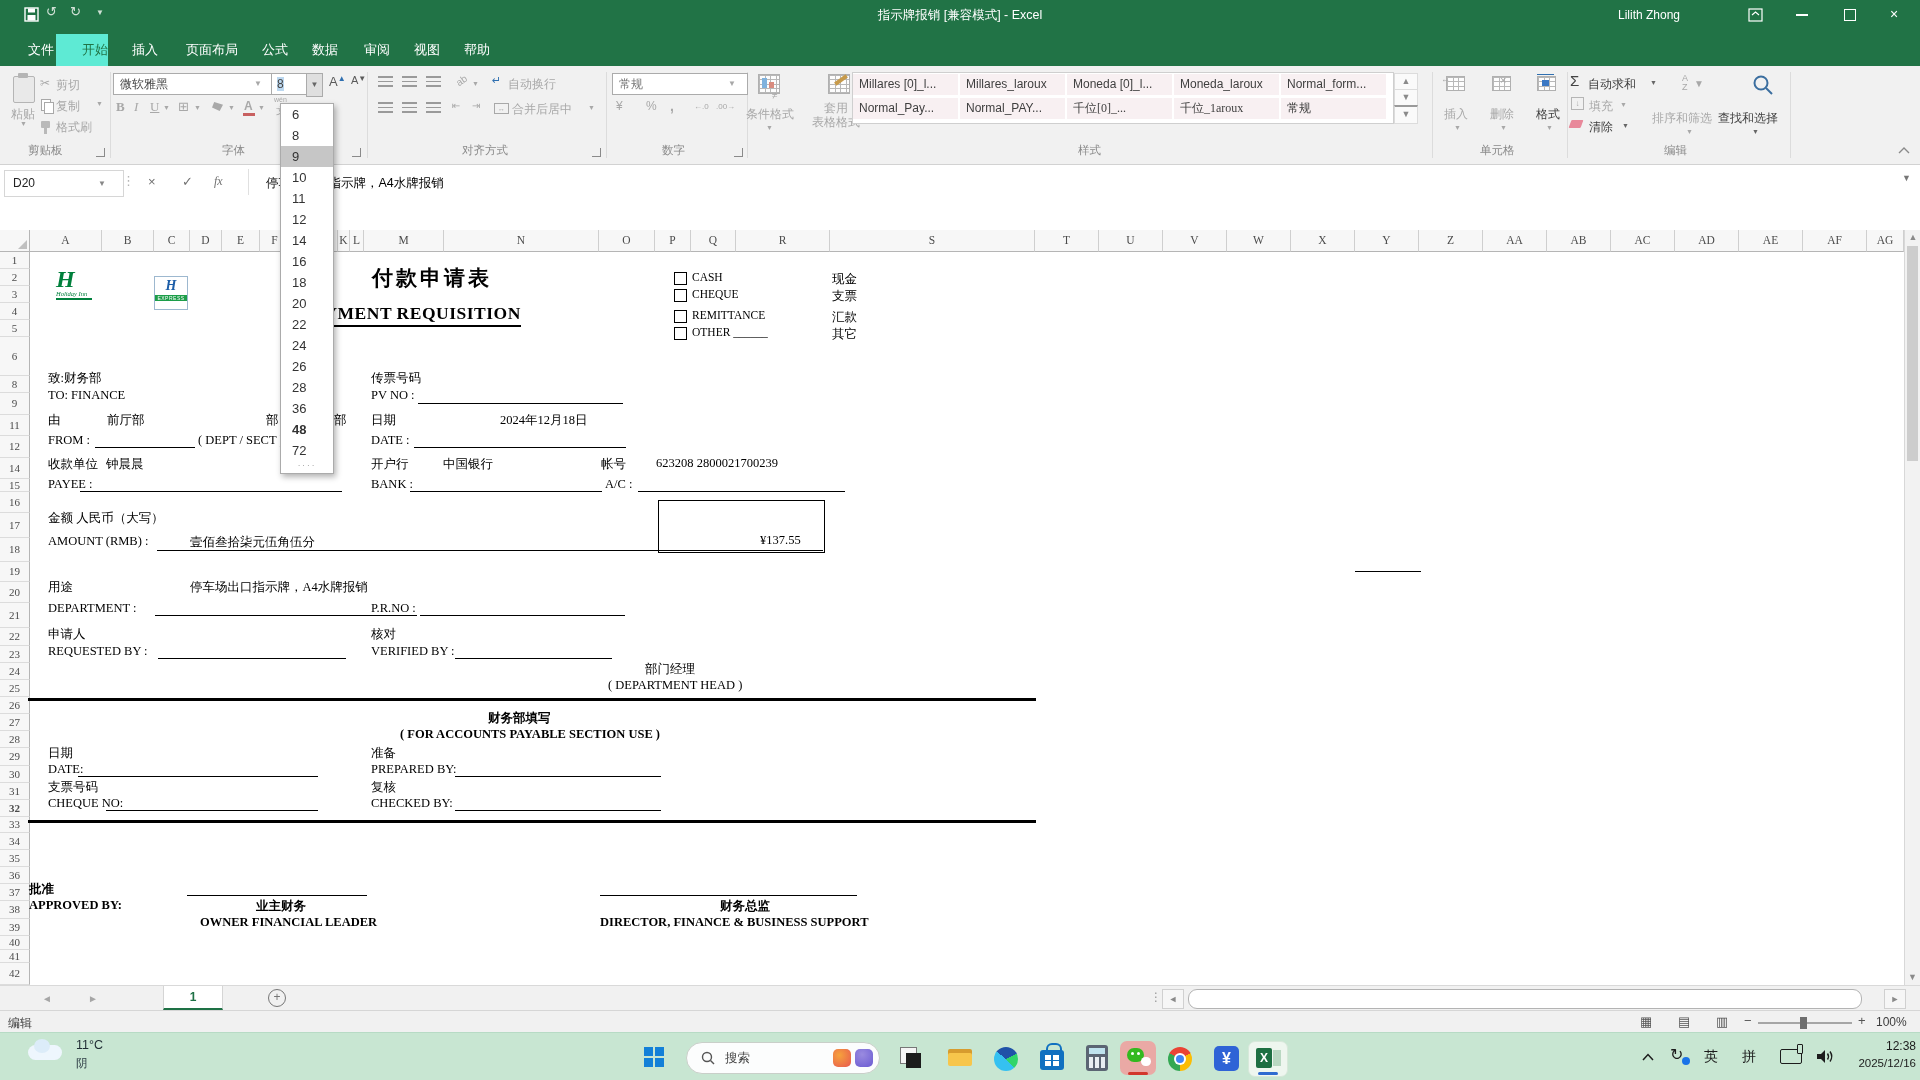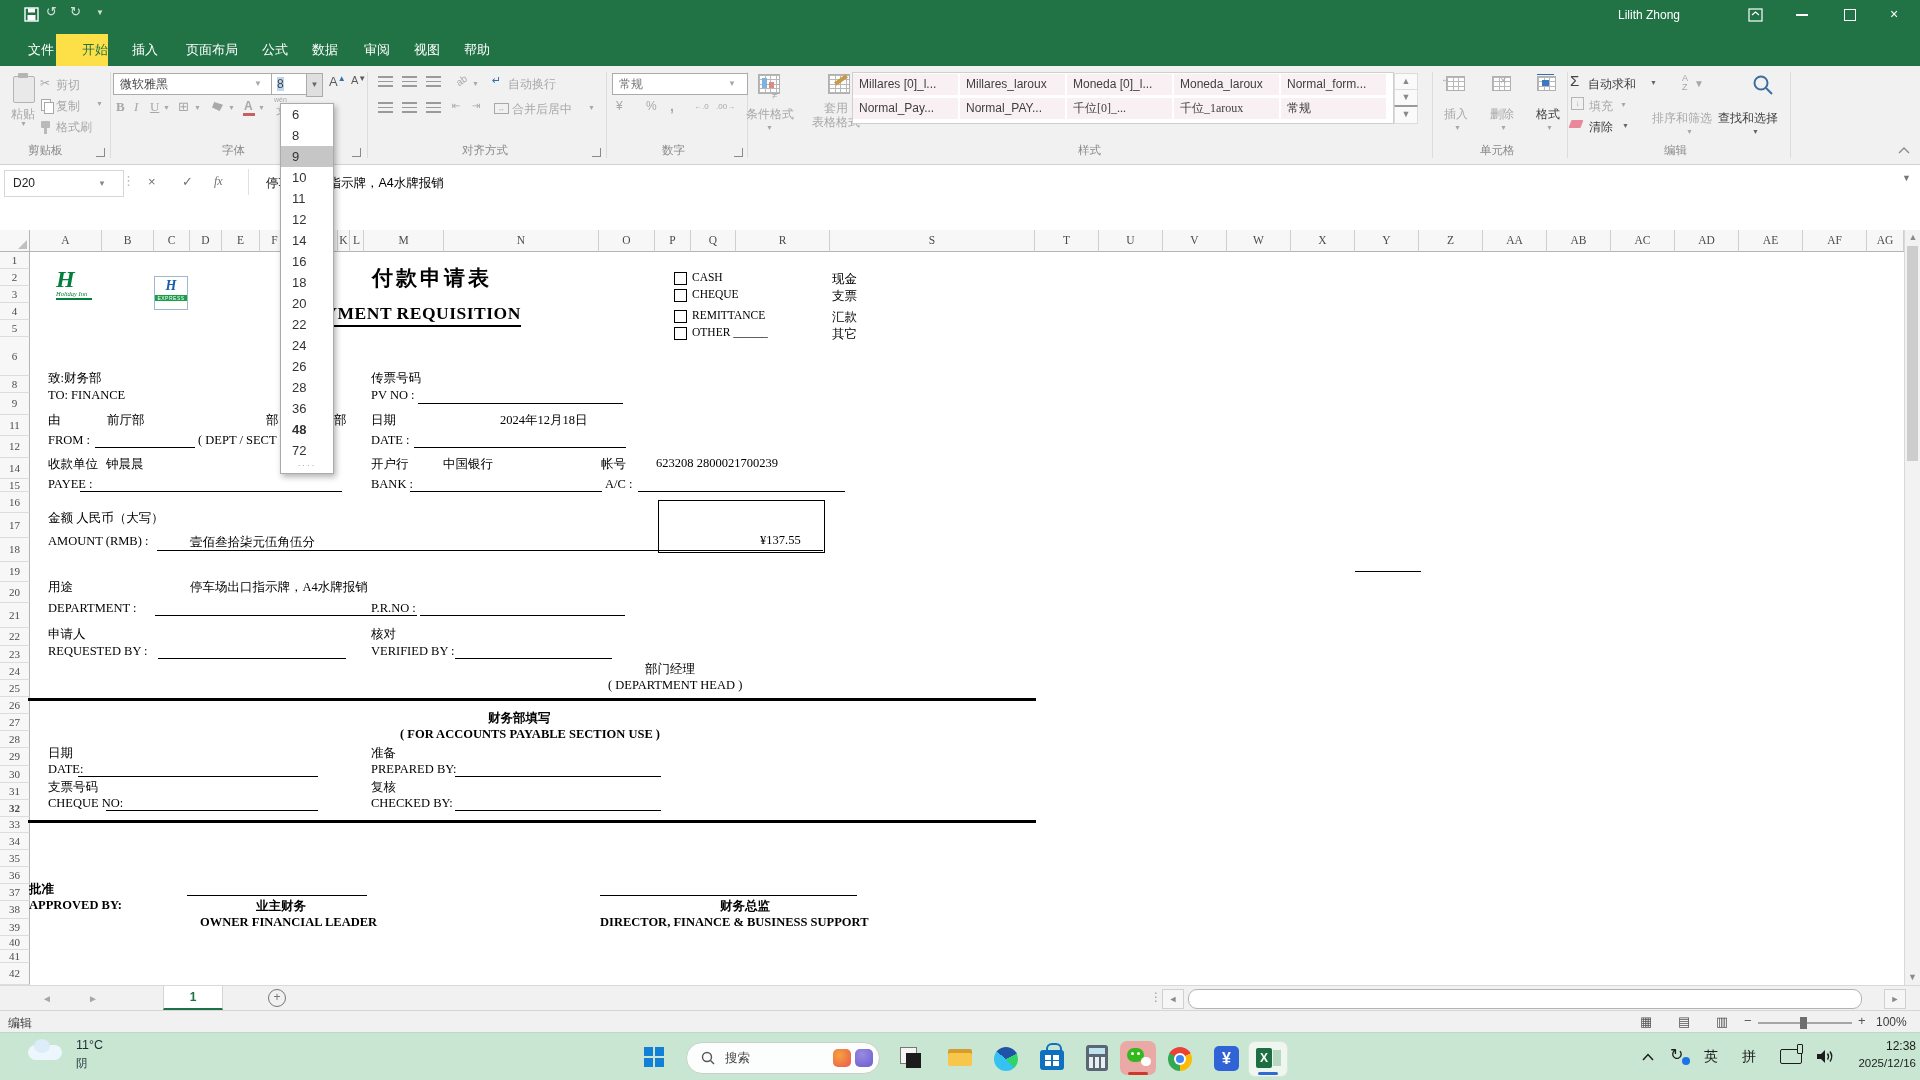--- a/index.html
+++ b/index.html
@@ -71,6 +71,7 @@
     <div class="abs qat" style="left:46px;top:4px">↺</div>
     <div class="abs qat" style="left:70px;top:4px">↻</div>
     <div class="abs qat" style="left:96px;top:8px;font-size:8px">▼</div>
+    <div class="abs wintitle nw">指示牌报销 [兼容模式] - Excel</div>
     <div class="abs nw" style="right:240px;top:8px;font-size:12px;color:#fff">Lilith Zhong</div>
     <svg class="abs" style="left:1748px;top:8px" width="15" height="14" viewBox="0 0 15 14">
       <rect x="1" y="1" width="13" height="12" fill="none" stroke="#fff" stroke-width="1.2"></rect>

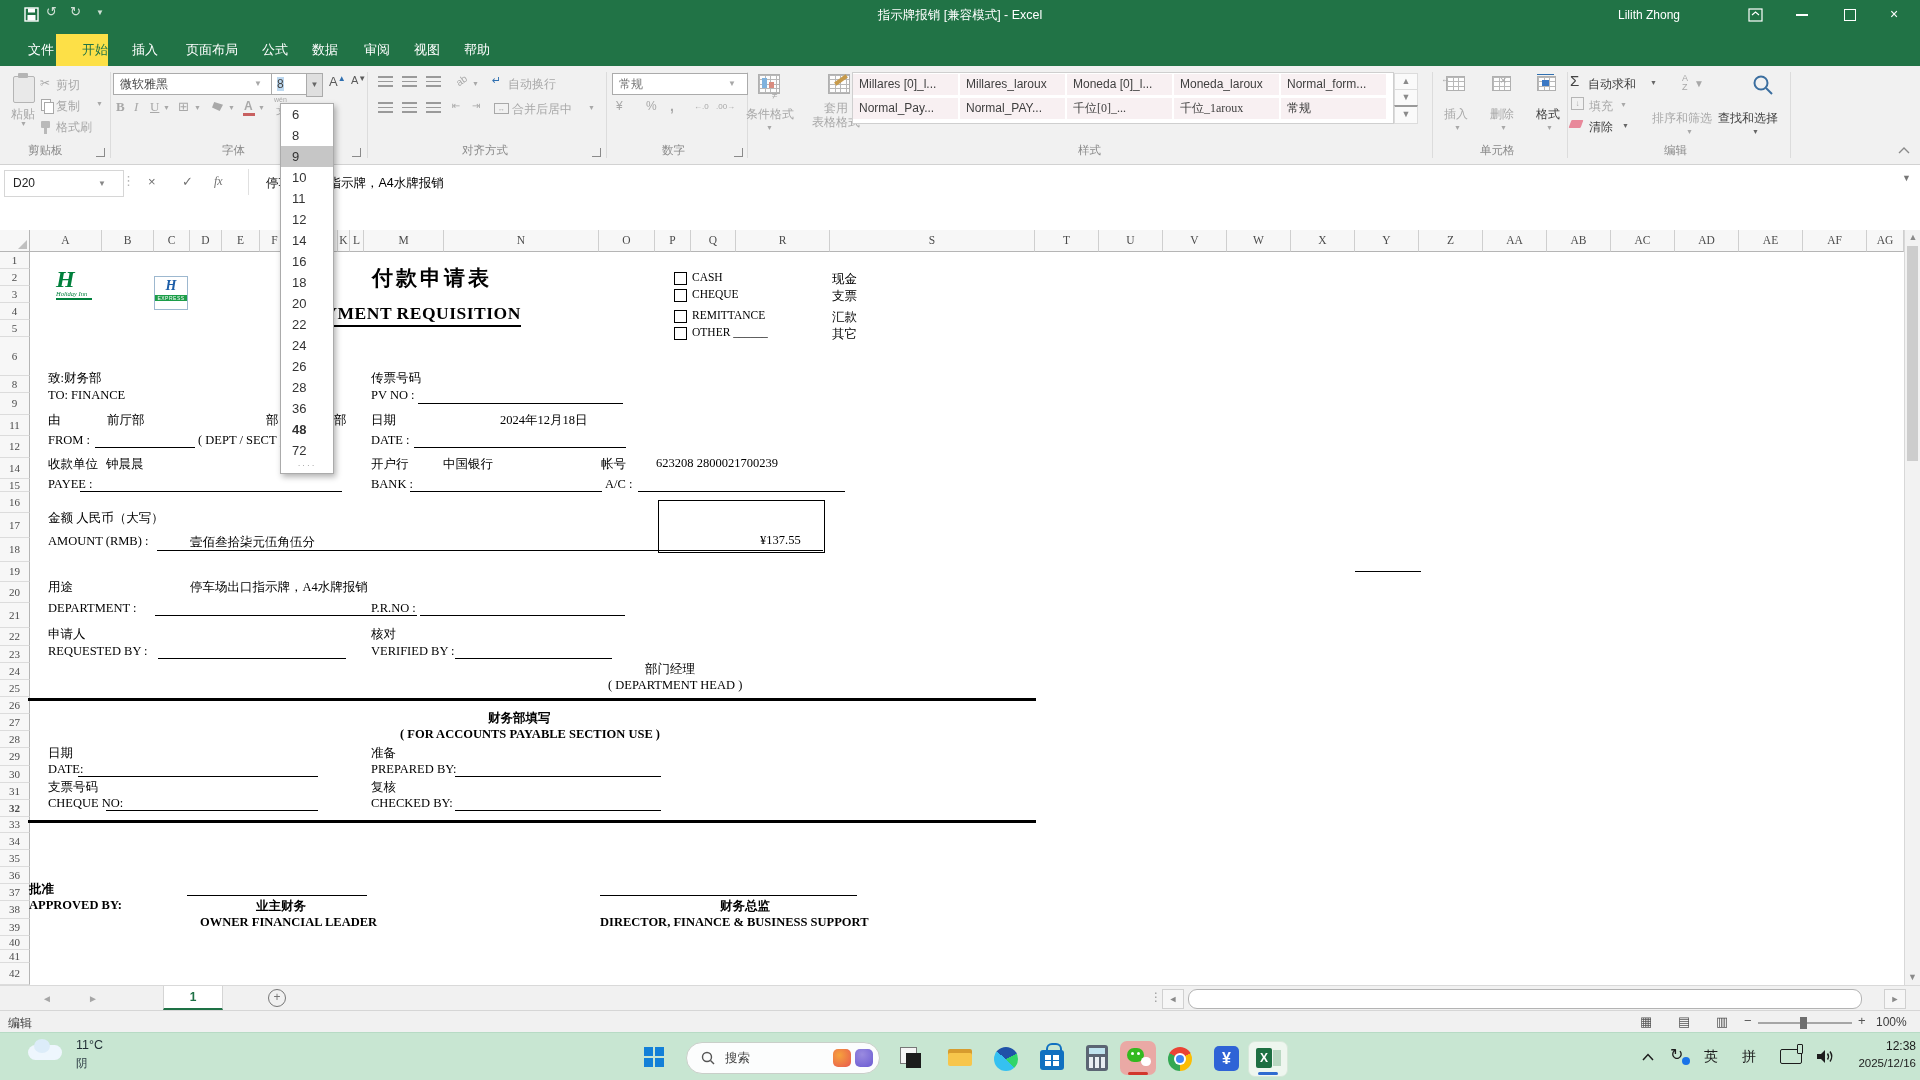--- a/index.html
+++ b/index.html
@@ -14,7 +14,7 @@
   
   .tabsrow{left:0;top:30px;width:1920px;height:36px;background:#217346;}
   .rtab{top:4px;height:32px;line-height:32px;text-align:right;color:#fff;font-size:13px;cursor:default;}
-  .rtab.active{background:#fde047;color:#217346;}
+  .rtab.active{background:#5eead4;color:#217346;}
   
   .ribbon{left:0;top:66px;width:1920px;height:98px;background:#f1f1f1;border-bottom:1px solid #d2d2d2;}
   .gdiv{top:6px;height:86px;width:1px;background:#dcdcdc;}

